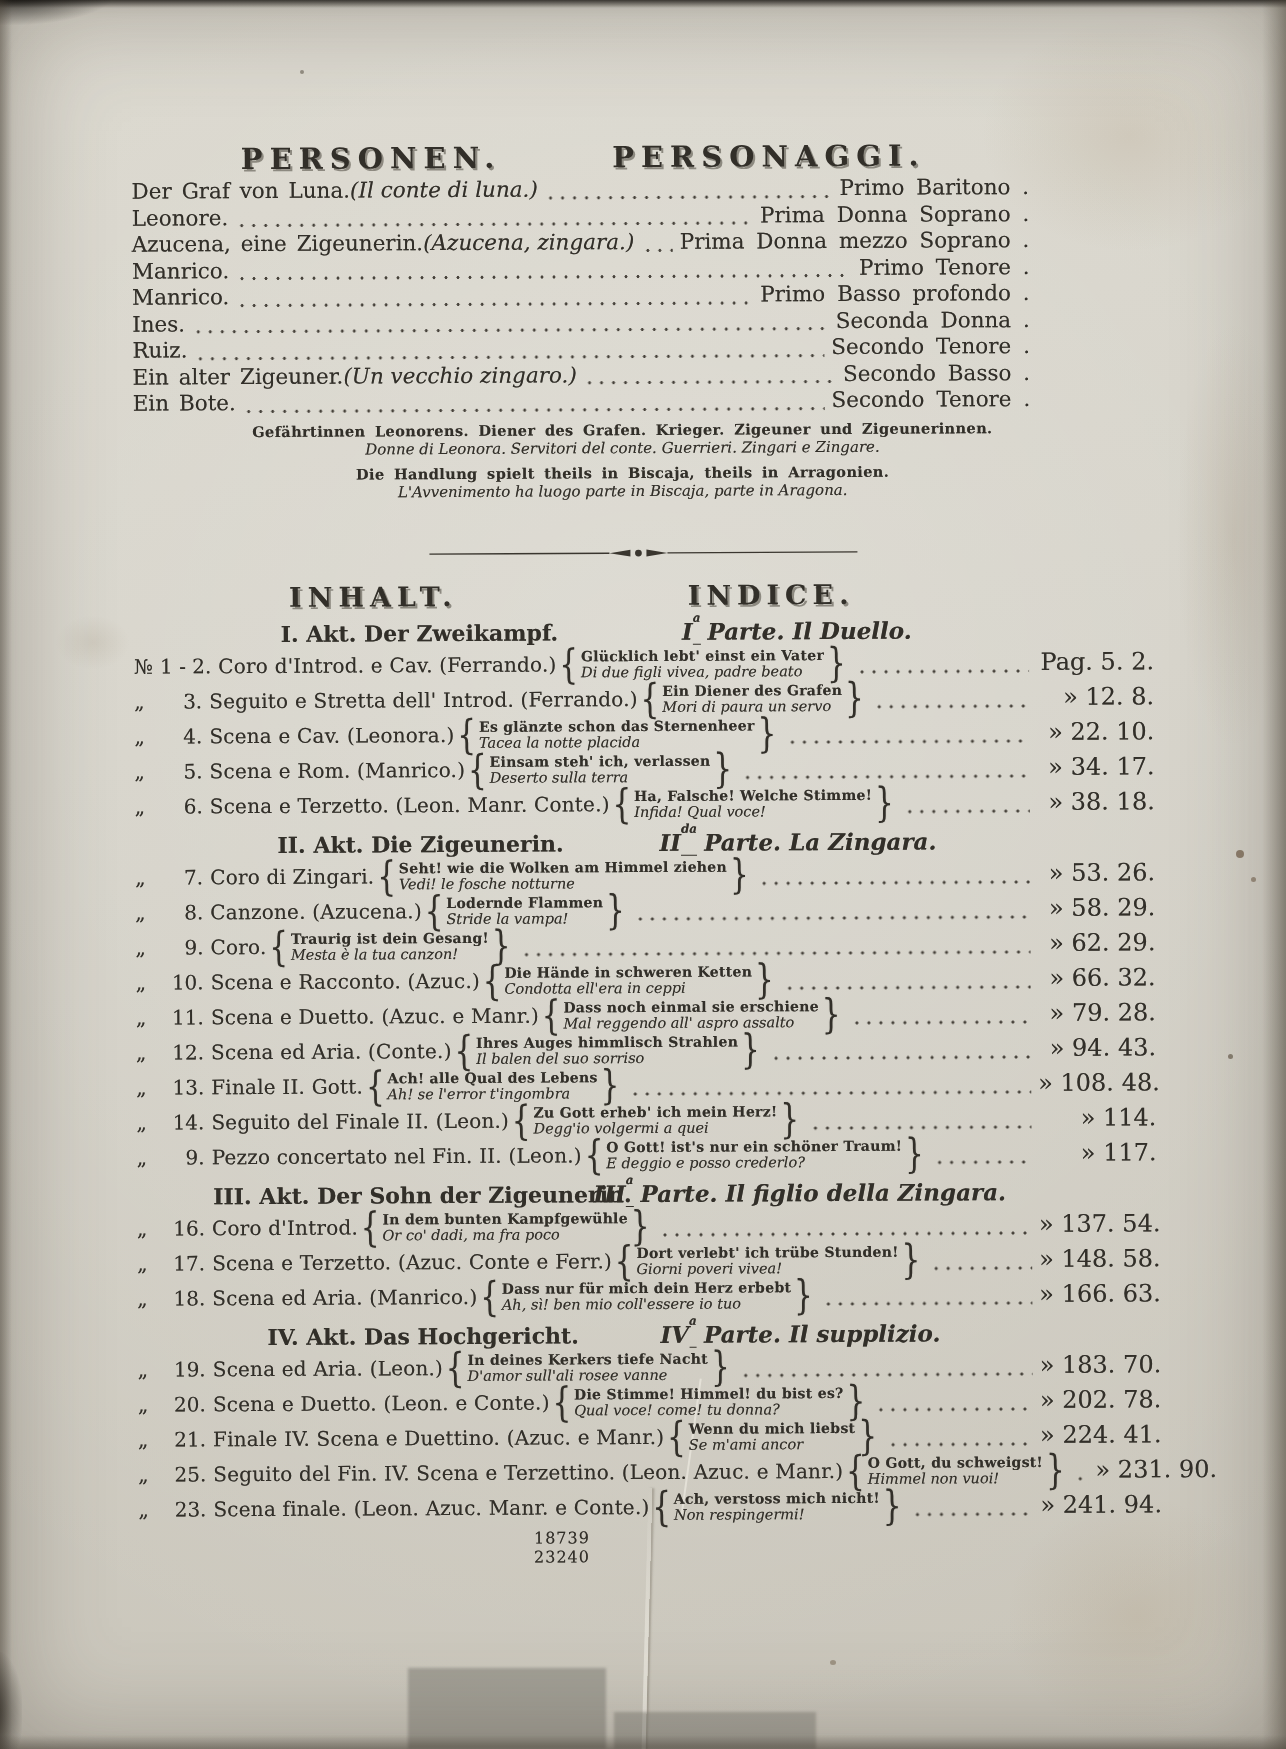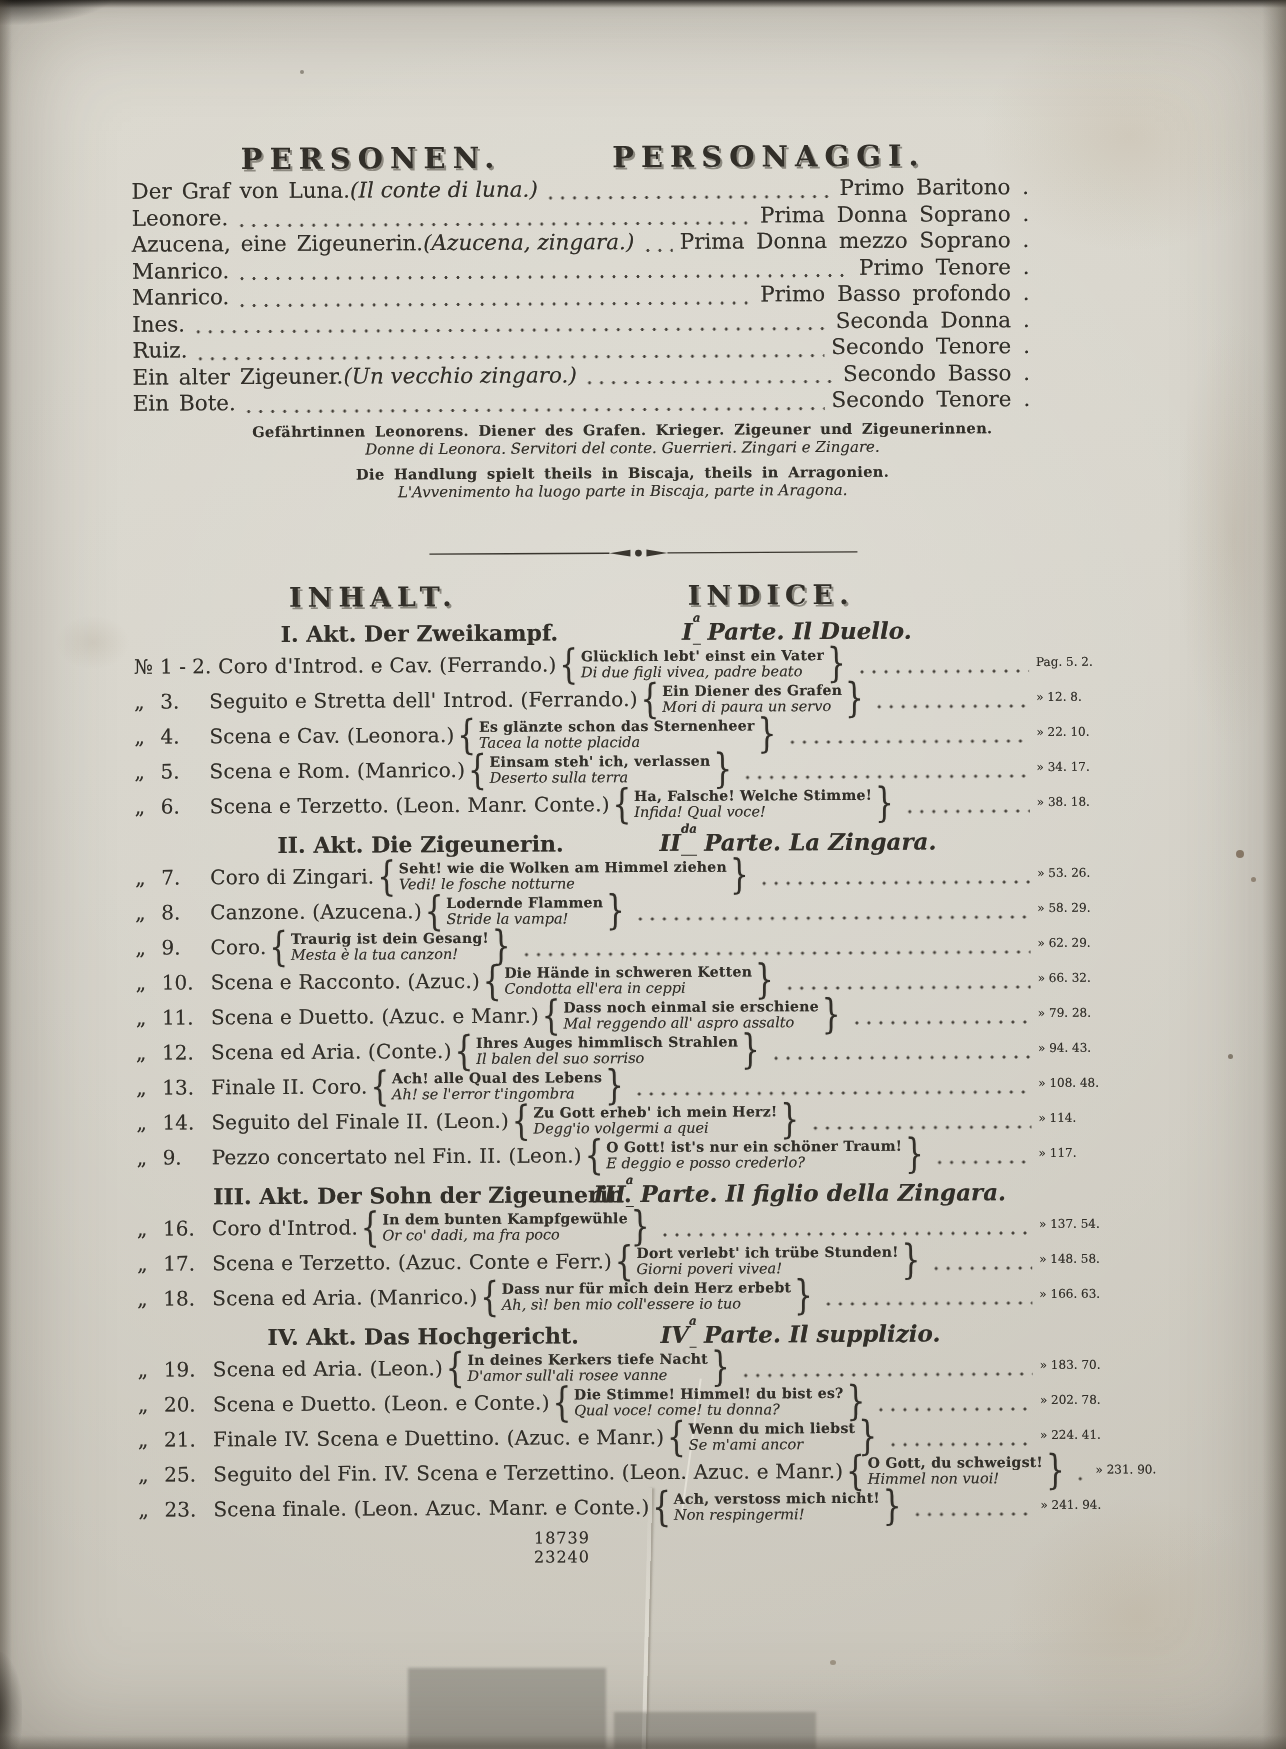--- a/index.html
+++ b/index.html
@@ -75,7 +75,7 @@
   .ord{font-size:12px;vertical-align:super;line-height:0;border-bottom:1px solid currentColor;font-style:italic;}
   .idx-row{display:flex;align-items:center;height:35px;}
   .idx-mark{width:26px;font-size:20px;flex:0 0 auto;}
-  .idx-num{min-width:42px;font-size:20px;margin-right:7px;flex:0 0 auto;white-space:nowrap;}
+  .idx-num{min-width:42px;text-align:right;font-size:20px;margin-right:7px;flex:0 0 auto;white-space:nowrap;}
   .idx-title{font-size:20px;white-space:nowrap;letter-spacing:0.2px;}
   .brace{font-size:29px;line-height:1;transform:scaleY(1.4);margin:0 3px;font-weight:400;flex:0 0 auto;}
   .incipits{display:flex;flex-direction:column;justify-content:center;}

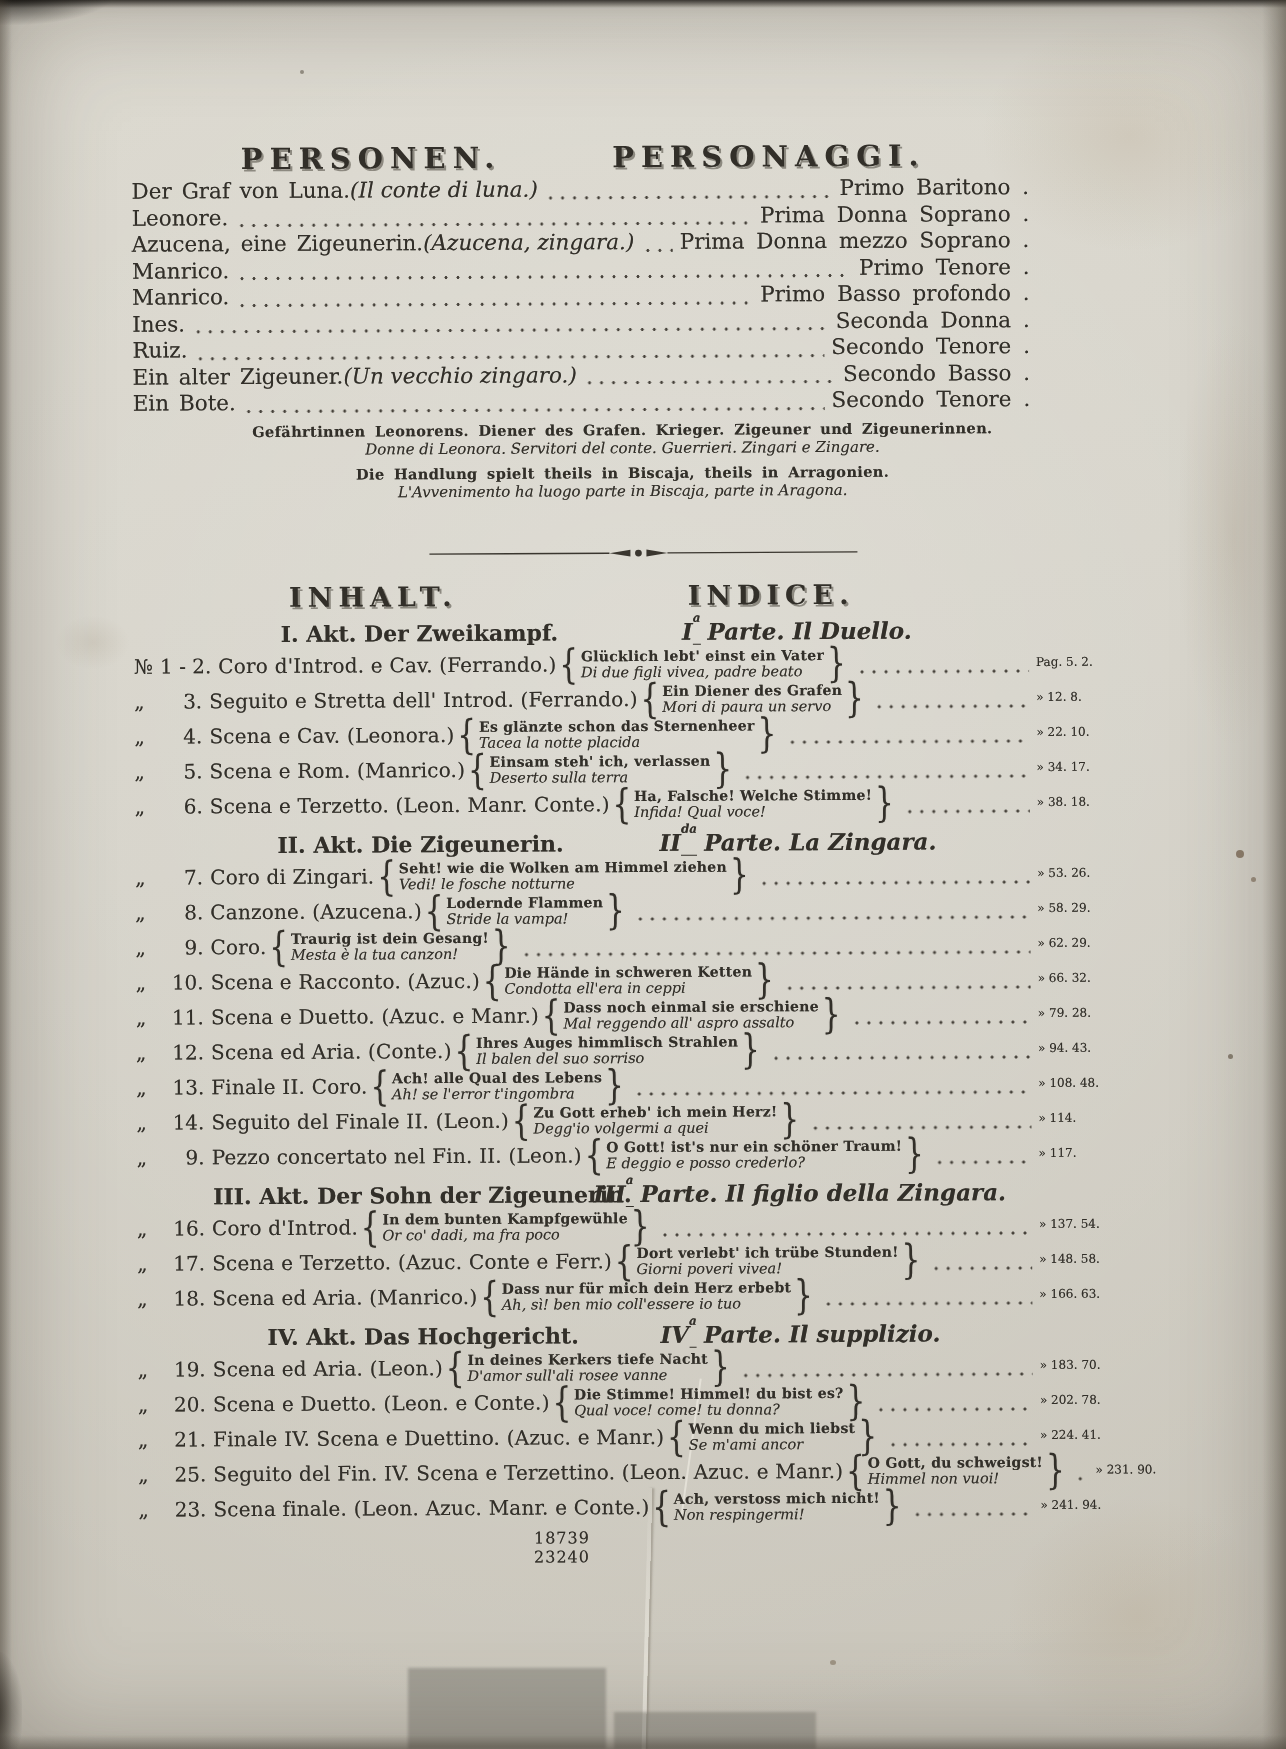--- a/index.html
+++ b/index.html
@@ -82,7 +82,7 @@
   .inc-de{font-weight:700;font-size:14px;line-height:16px;letter-spacing:0.3px;white-space:nowrap;}
   .inc-it{font-style:italic;font-size:14.5px;line-height:16px;white-space:nowrap;}
   .idx-leader{margin-bottom:7px;height:8px;background-size:12px 4px;}
-  .idx-page{width:118px;text-align:left;font-size:12px;white-space:nowrap;flex:0 0 auto;}
+  .idx-page{width:118px;text-align:right;font-size:24px;white-space:nowrap;flex:0 0 auto;}
   
   .plate{margin-top:3px;width:83%;text-align:center;font-size:16px;line-height:19px;letter-spacing:1px;}
 </style>

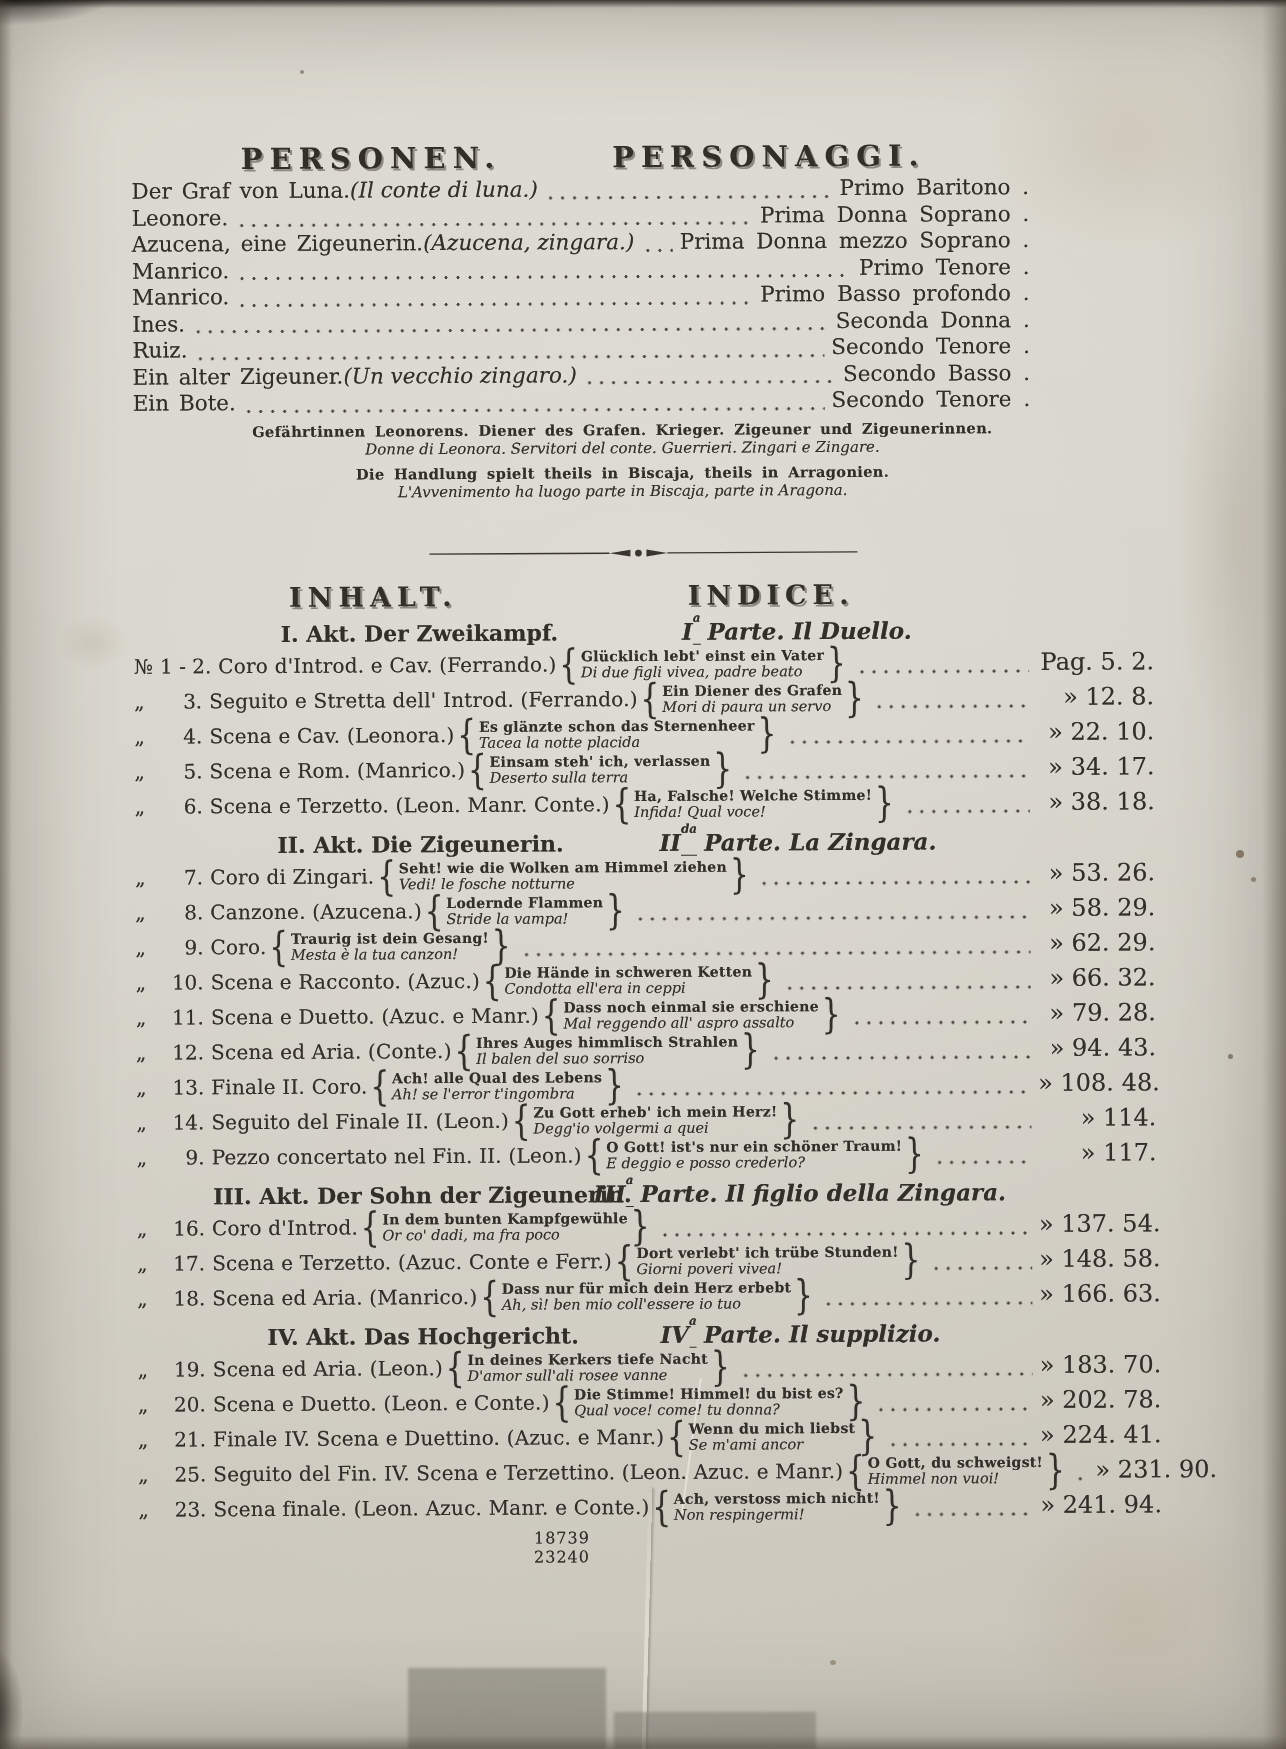--- a/index.html
+++ b/index.html
@@ -354,7 +354,7 @@
           <div class="idx-row">
             <span class="idx-mark">„</span>
             <span class="idx-num">13.</span>
-            <span class="idx-title">Finale II. Coro.</span>
+            <span class="idx-title">Finale II. Gott.</span>
             <span class="brace">{</span>
             <span class="incipits">
               <span class="inc-de">Ach! alle Qual des Lebens</span>

